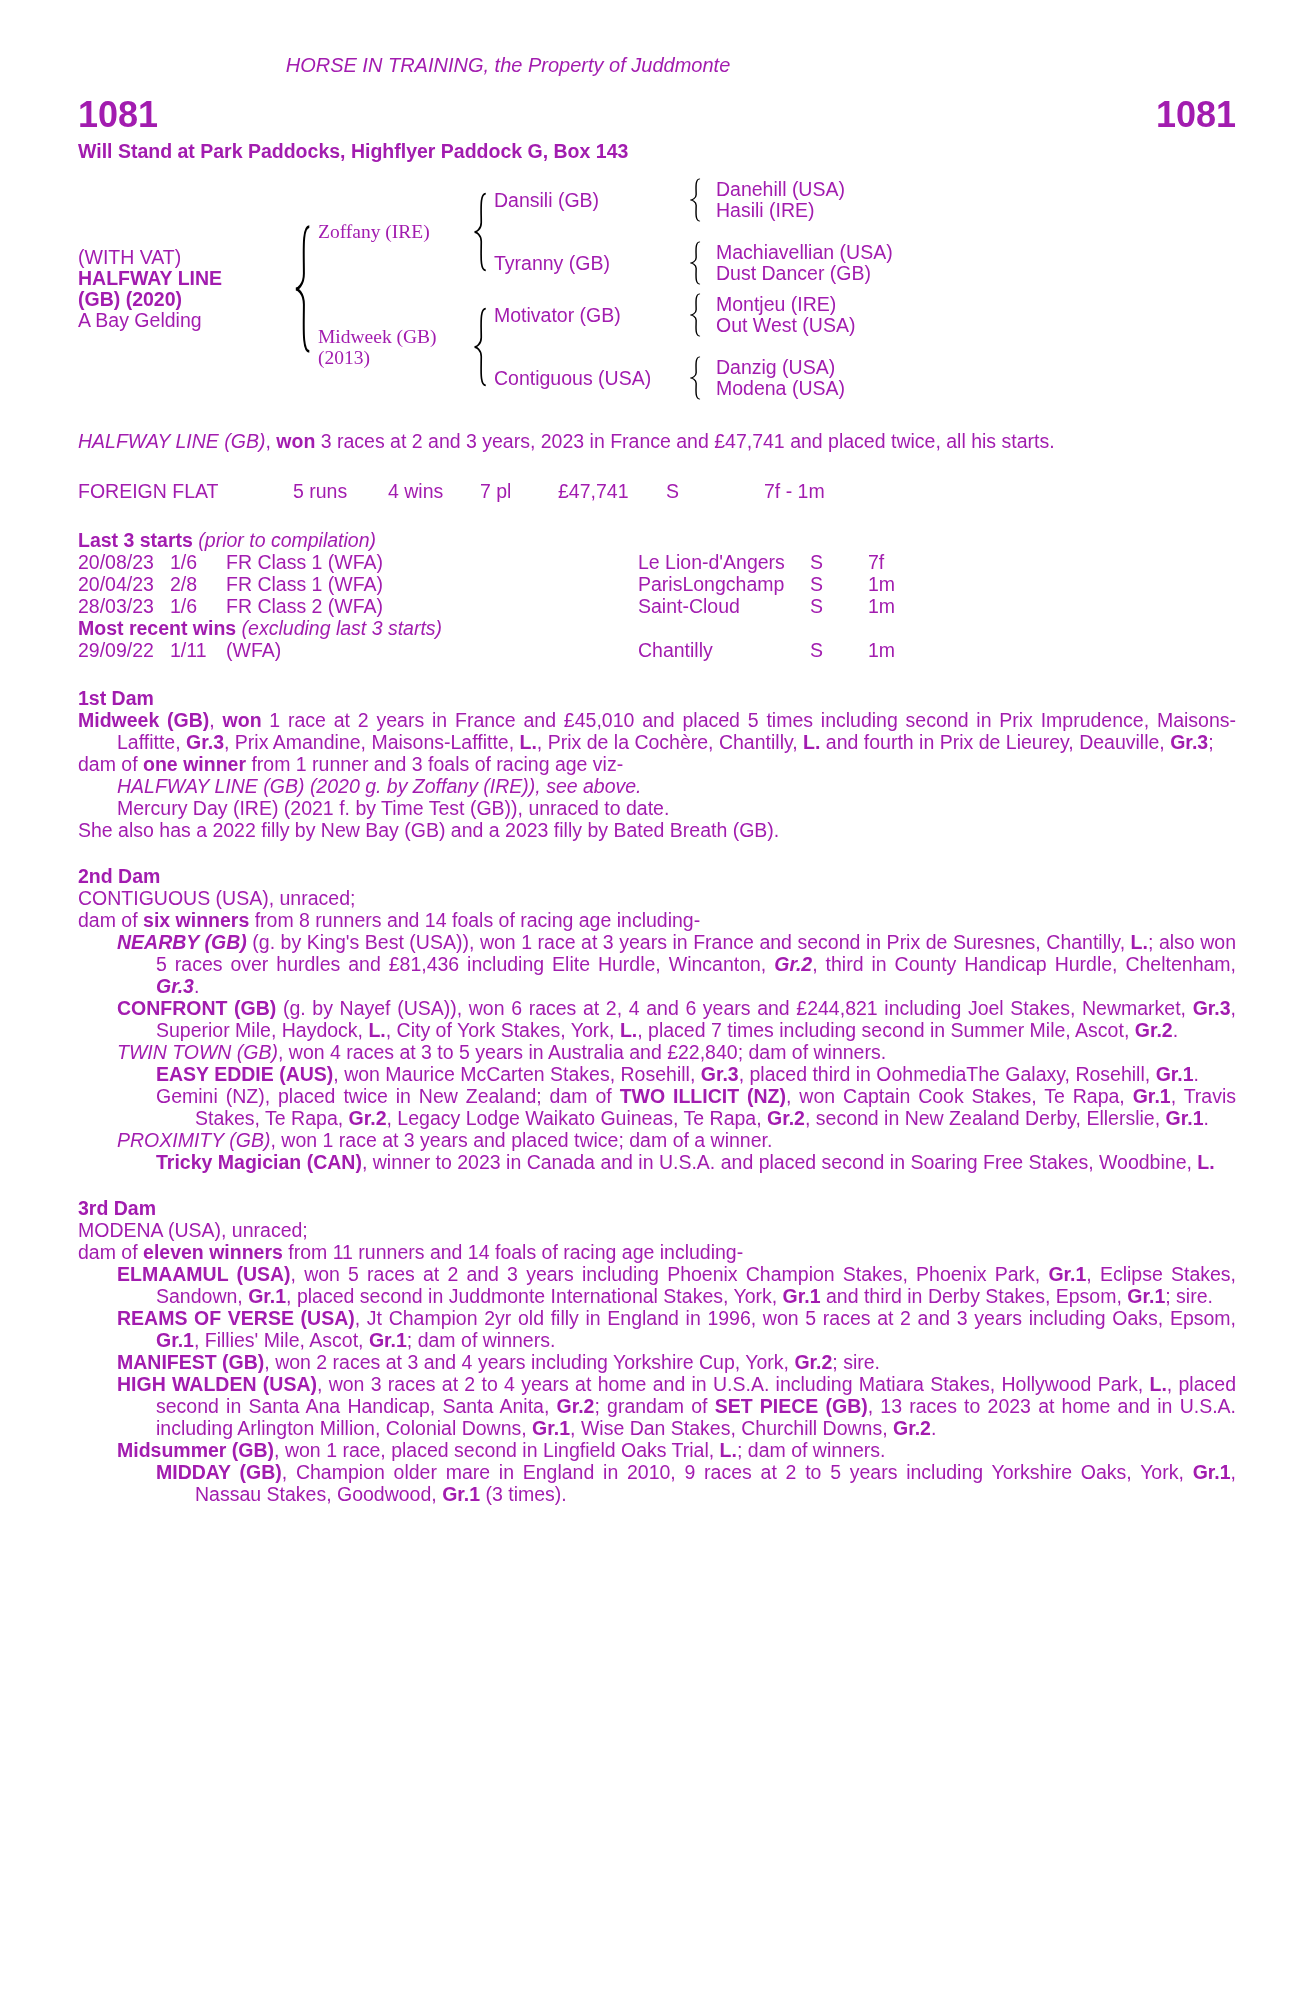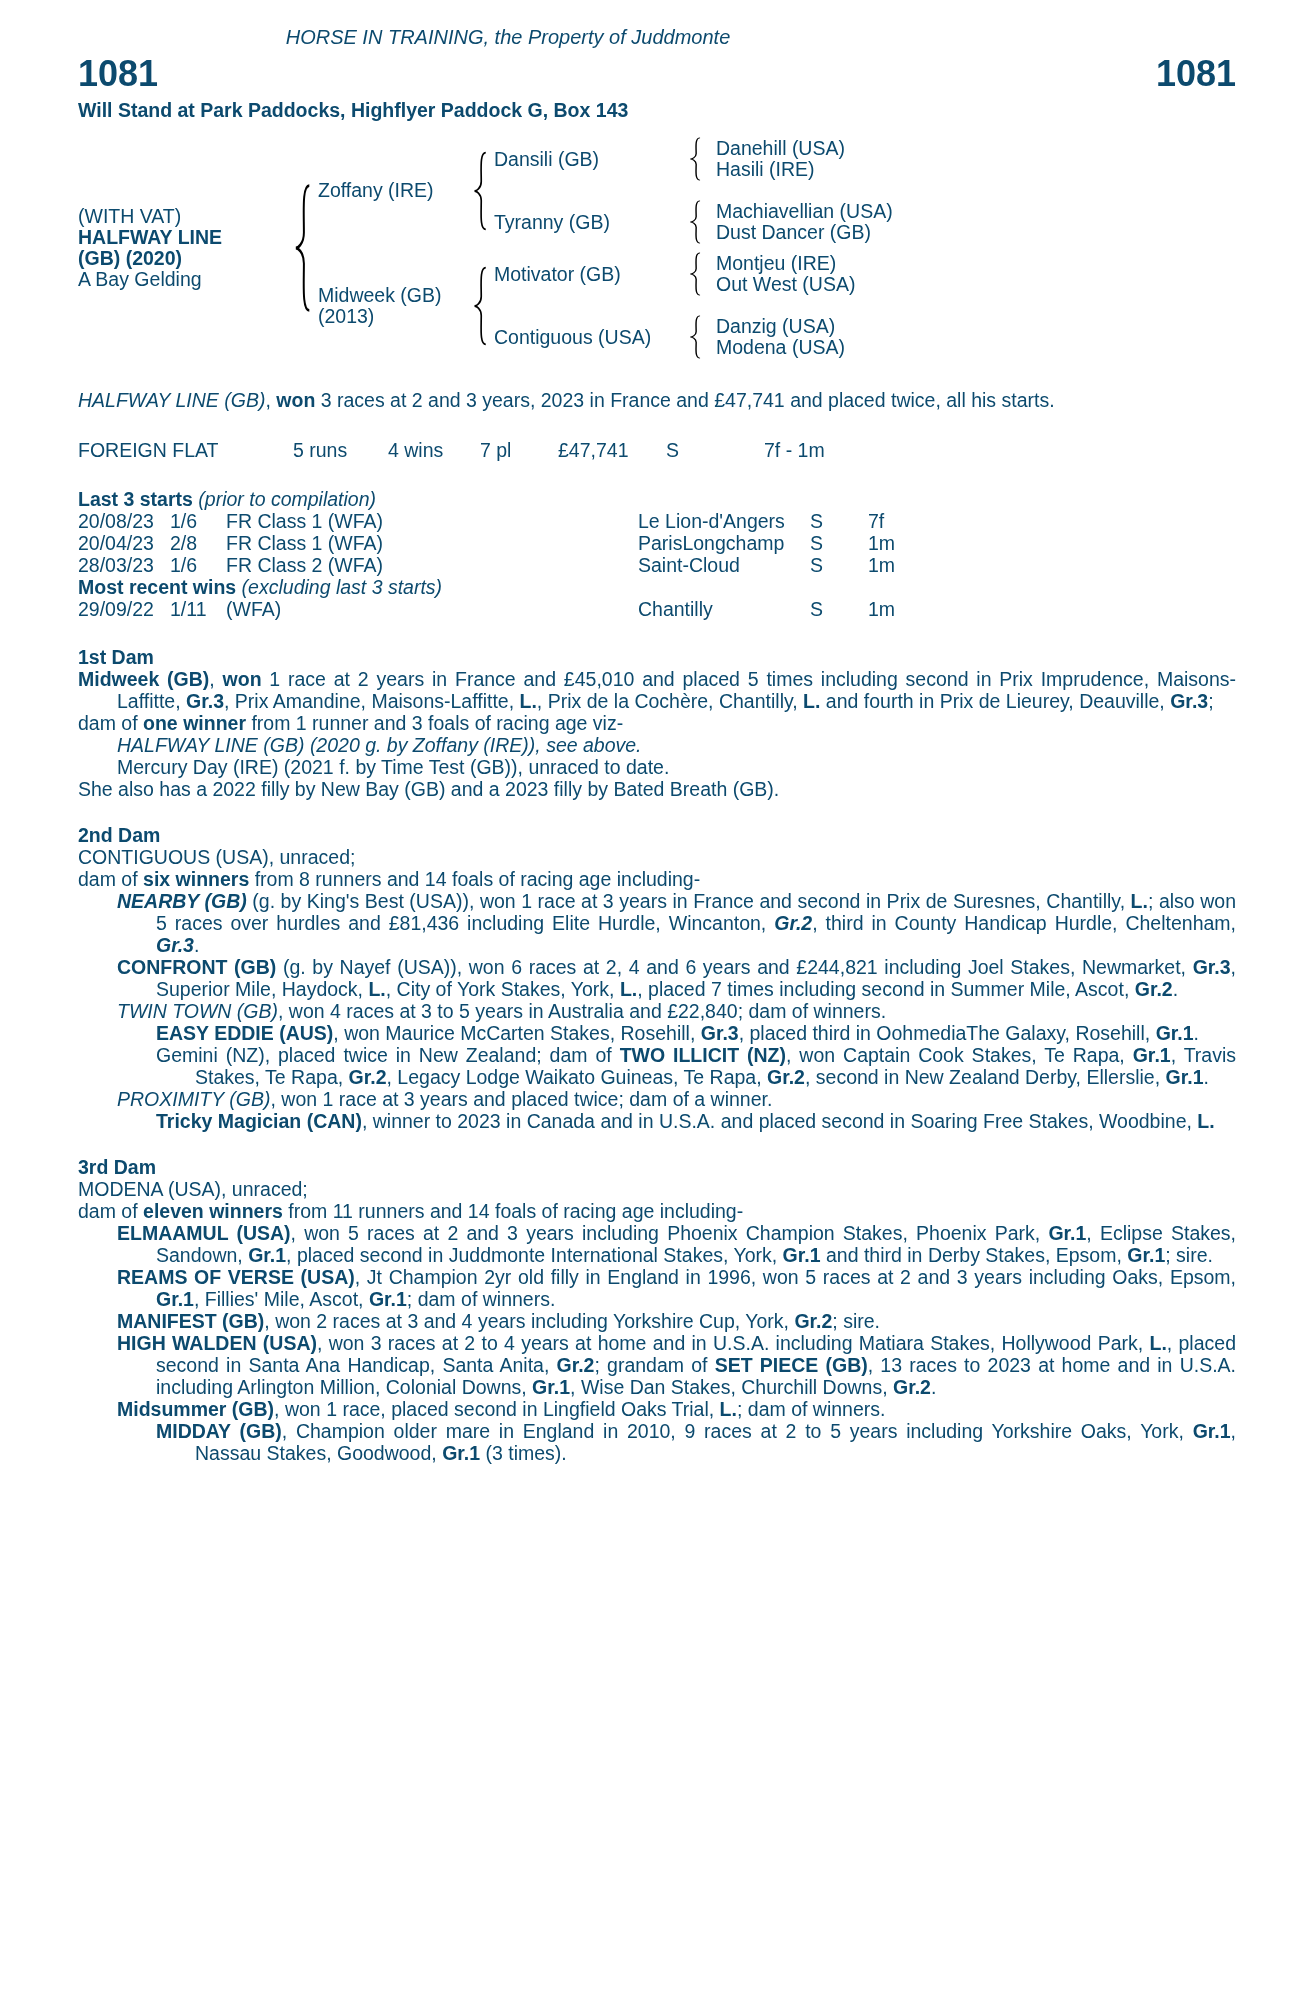--- a/index.html
+++ b/index.html
@@ -8,9 +8,9 @@
     width: 1314px;
     height: 2000px;
     box-sizing: border-box;
-    padding: 26px 78px 0 78px;
+    padding: 54px 78px 0 78px;
     background: #ffffff;
-    color: #0c4a6e;
+    color: #a21caf;
     font-family: "Liberation Sans", "DejaVu Sans", sans-serif;
     font-size: 19.5px;
     line-height: 22px;

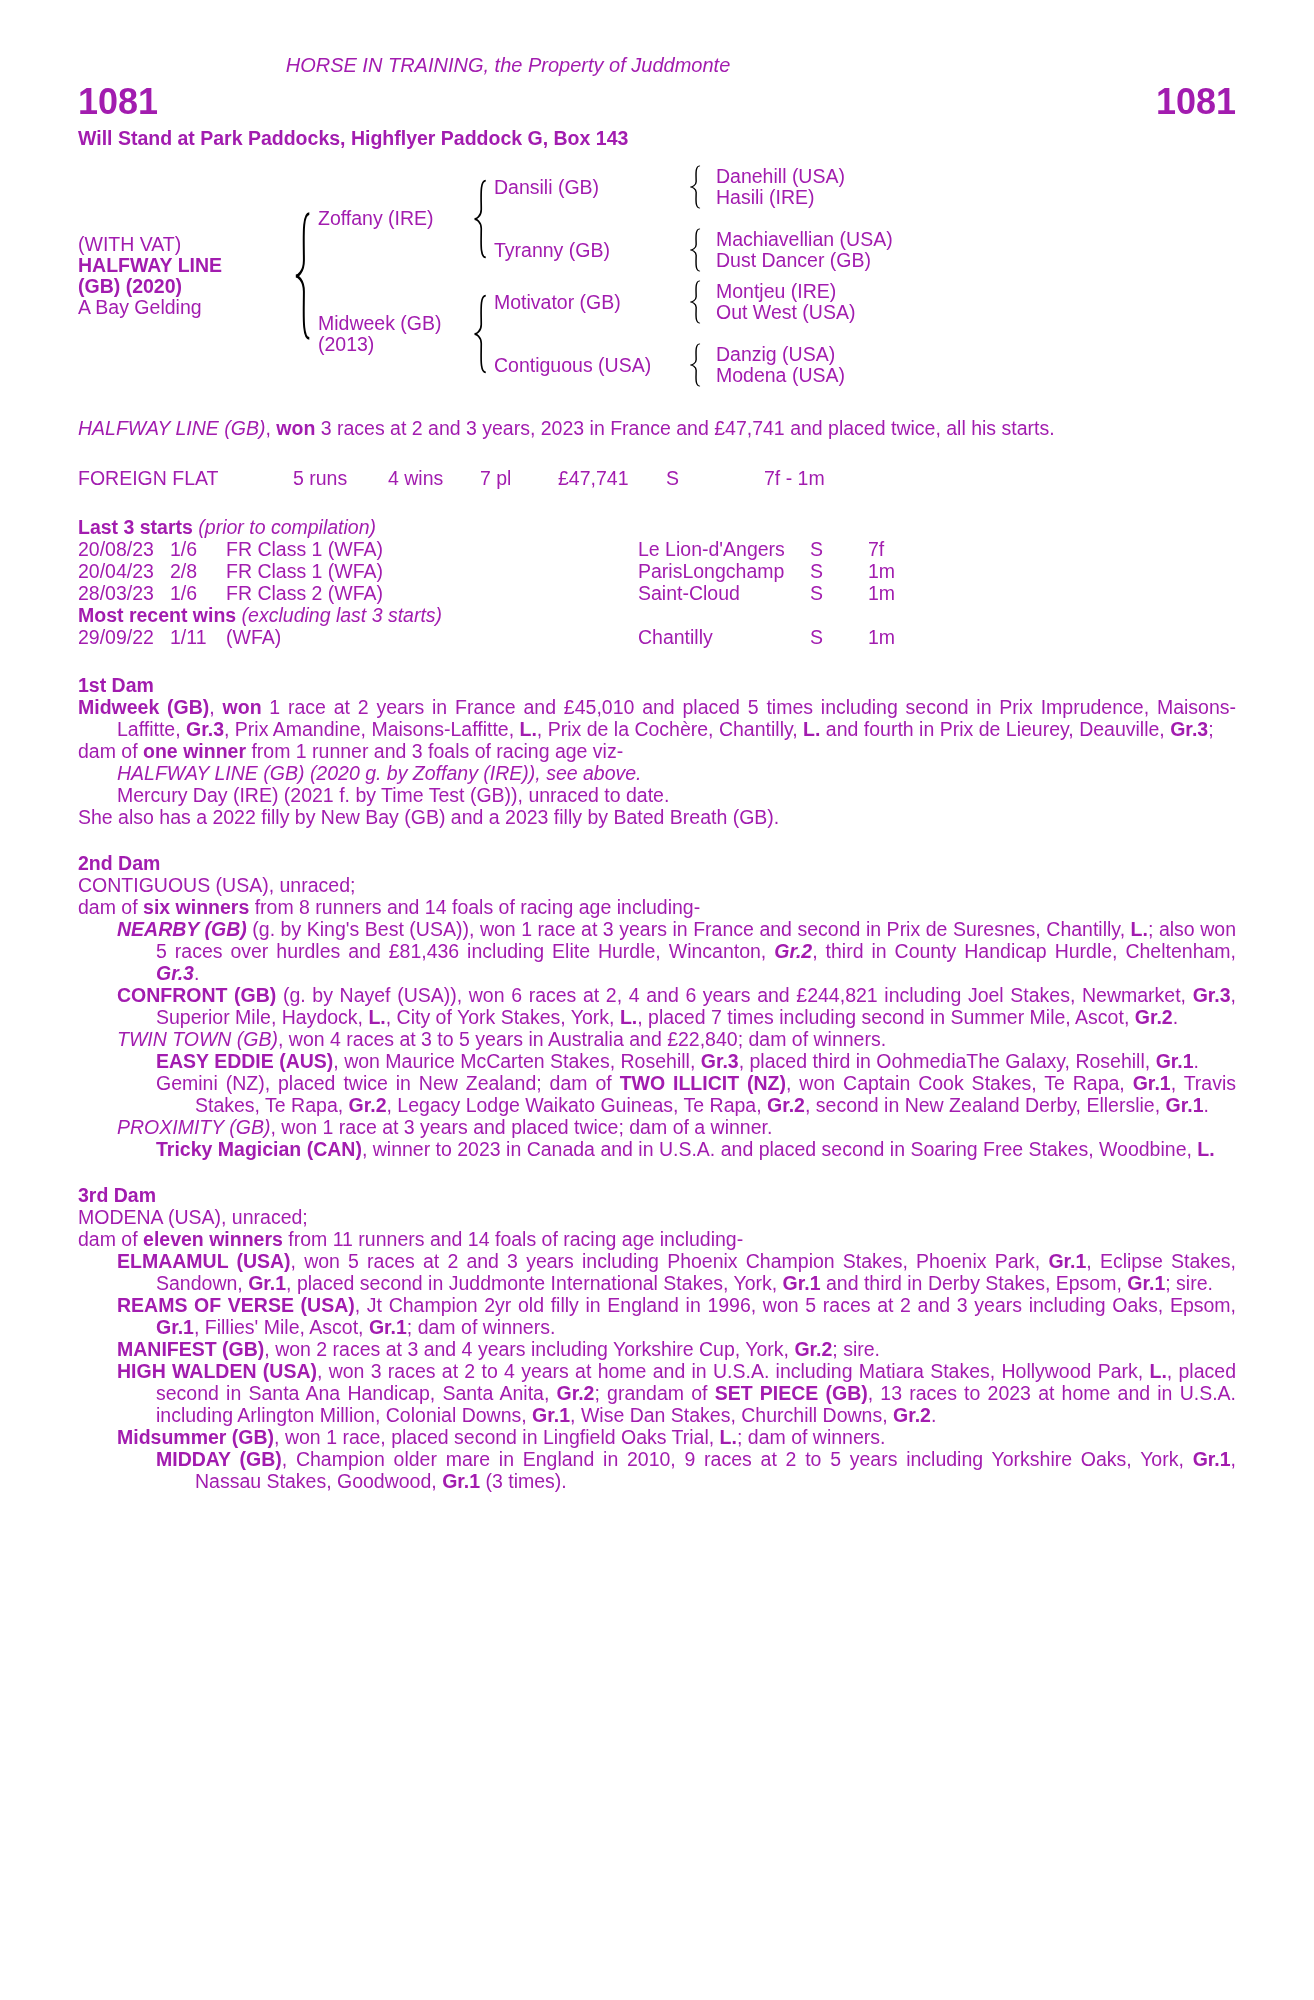--- a/index.html
+++ b/index.html
@@ -21,7 +21,7 @@
   .ri { font-style: italic; }
 
   .header-title { width: 860px; text-align: center; font-style: italic; font-size: 20px; }
-  .lot-row { display: flex; justify-content: space-between; font-size: 36px; line-height: 38px; font-weight: bold; margin-top: 7px; }
+  .lot-row { display: flex; justify-content: space-between; font-size: 36px; line-height: 38px; font-weight: bold; margin-top: 20px; }
   .stand-line { font-weight: bold; margin-top: 6px; }
 
   

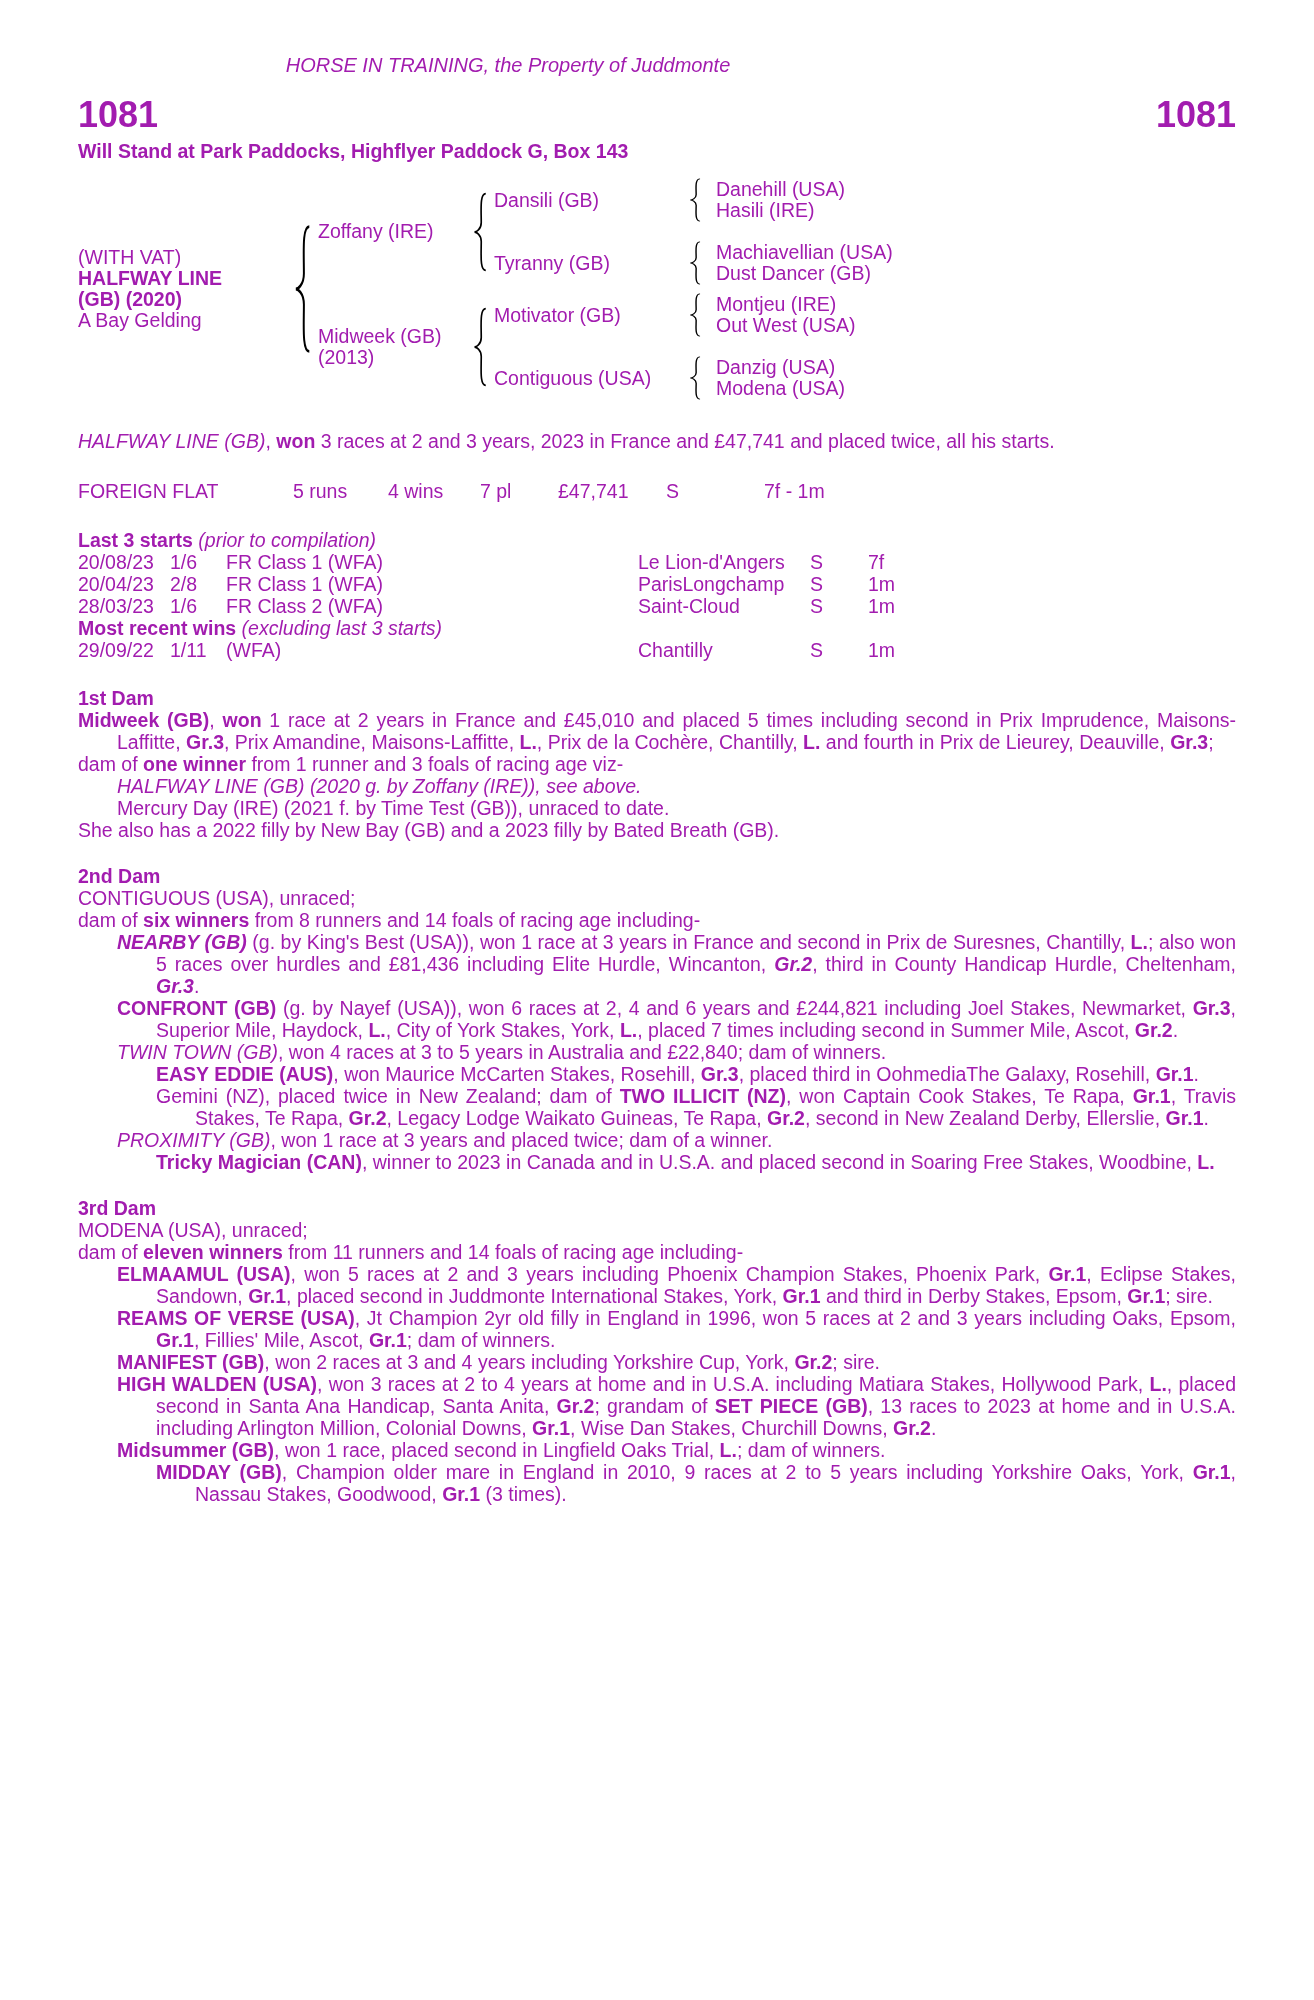--- a/index.html
+++ b/index.html
@@ -34,7 +34,7 @@
   .brace path { fill: none; stroke: #000; stroke-width: 2.2; }
   .ped-tree { flex: 1; display: flex; flex-direction: column; gap: 8px; }
   .ped-half { display: flex; align-items: center; }
-  .gen1cell { width: 148px; }
+  .gen1cell { width: 148px; font-family: Liberation Serif, serif; }
   .quarters { flex: 1; display: flex; flex-direction: column; gap: 19px; }
   .quarter { display: flex; align-items: center; }
   .gen2cell { width: 188px; }

